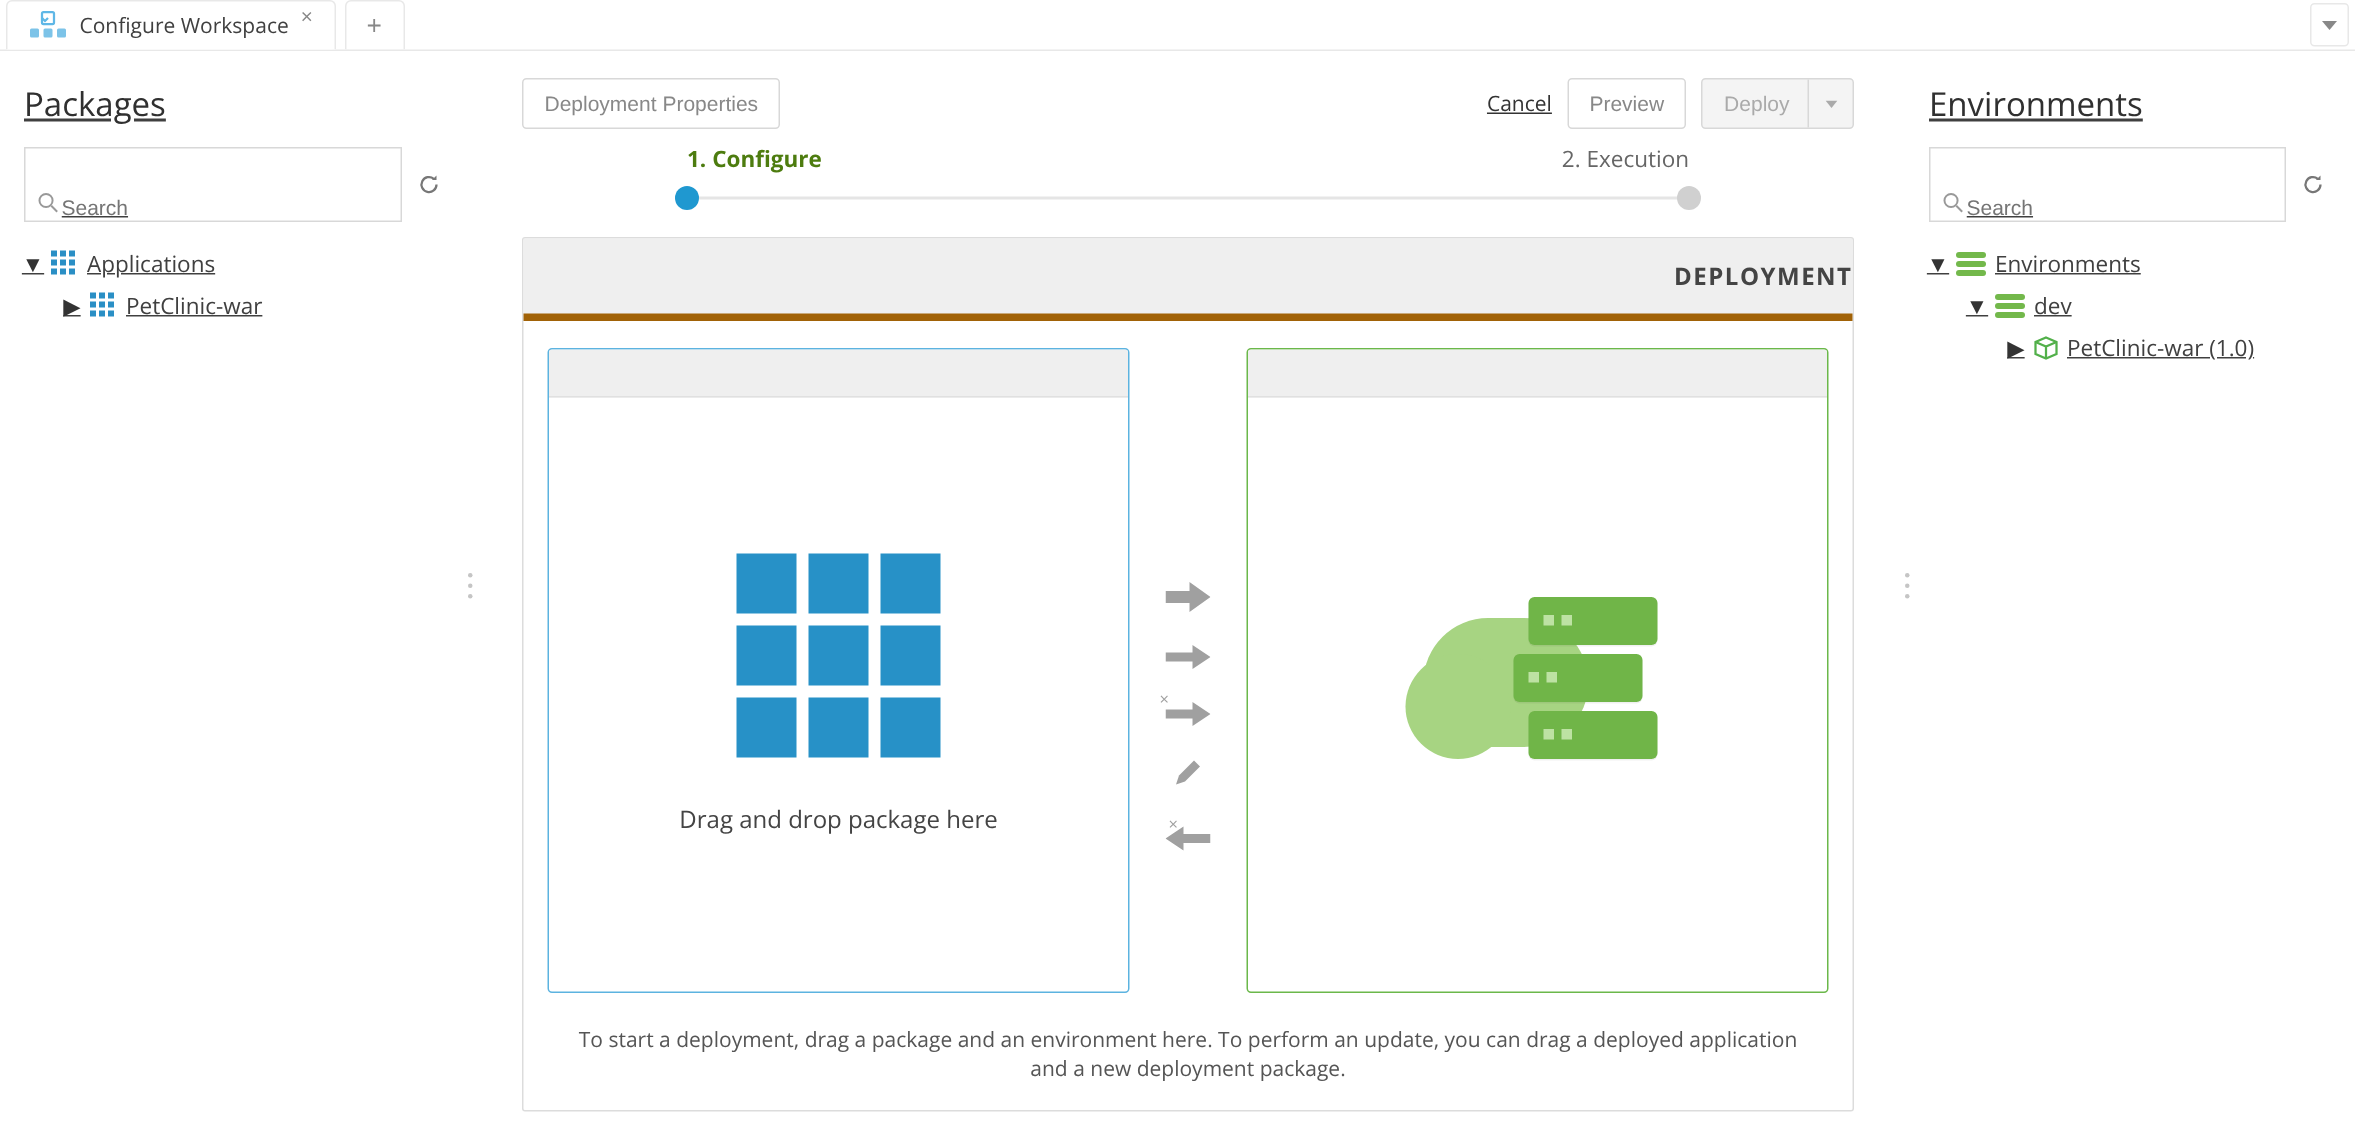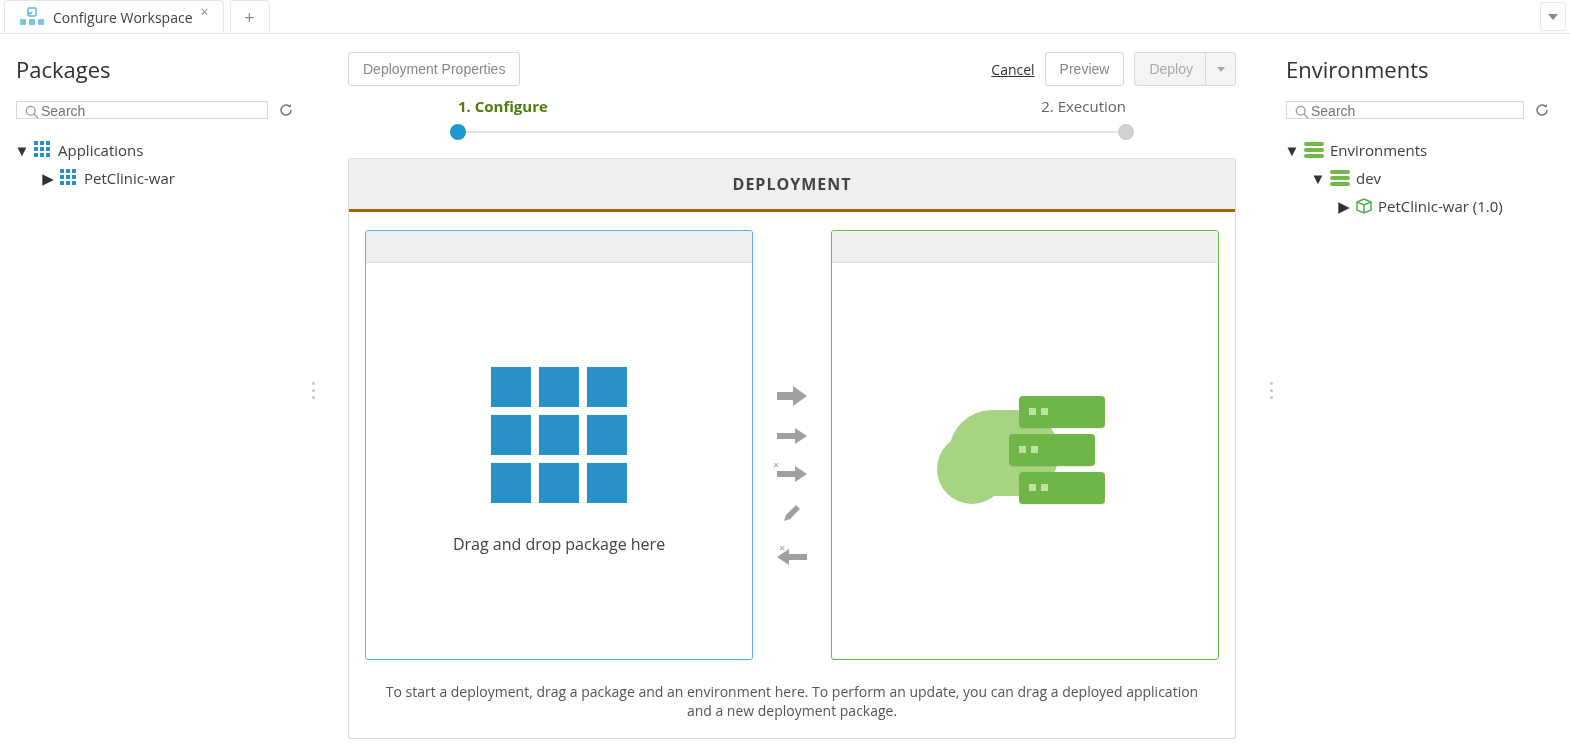--- a/index.html
+++ b/index.html
@@ -32,7 +32,7 @@
 
   
   .app { display:flex; height:calc(100% - 34px); }
-  .sidebar { width:310px; min-width:310px; padding:16px 12px 28px 16px; overflow:auto; }
+  .sidebar { width:310px; min-width:310px; padding:16px 12px 28px 16px; overflow:auto;text-decoration:underline; }
   .sidebar.right { width:296px; min-width:296px; padding-left:12px; padding-right:16px; }
   .center { flex:1; display:flex; flex-direction:column; overflow:hidden; }
   .center-inner { background:#fff; margin:0 12px; padding:18px 20px 24px; }

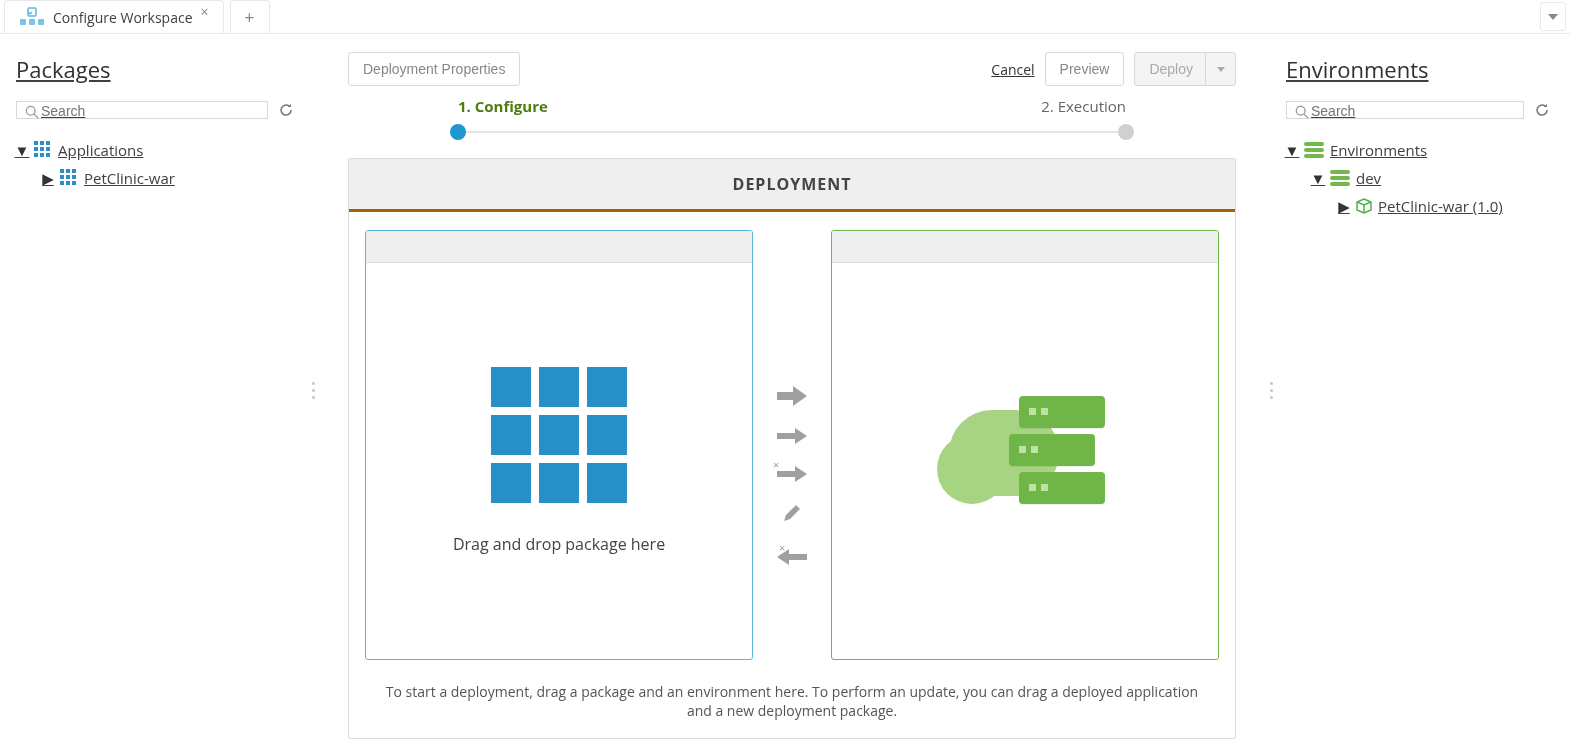--- a/index.html
+++ b/index.html
@@ -43,7 +43,7 @@
   
   .side-title { font-size:22px; font-weight:400; margin:4px 0 14px; color:#303030;}
   .search-row { display:flex; align-items:center; gap:6px; }
-  .search-box { flex:1; display:flex; align-items:flex-start; border:1px solid var(--border); border-radius:0; height:18px; padding:0 8px; color:#888; }
+  .search-box { flex:1; display:flex; align-items:flex-end; border:1px solid var(--border); border-radius:0; height:50px; padding:0 8px; color:#888; }
   .search-box input { border:none; outline:none; flex:1; font-size:14px; color:var(--text); background:transparent;}
   .refresh-btn { width:24px; height:24px; display:flex; align-items:center; justify-content:center; color:#777;}
 

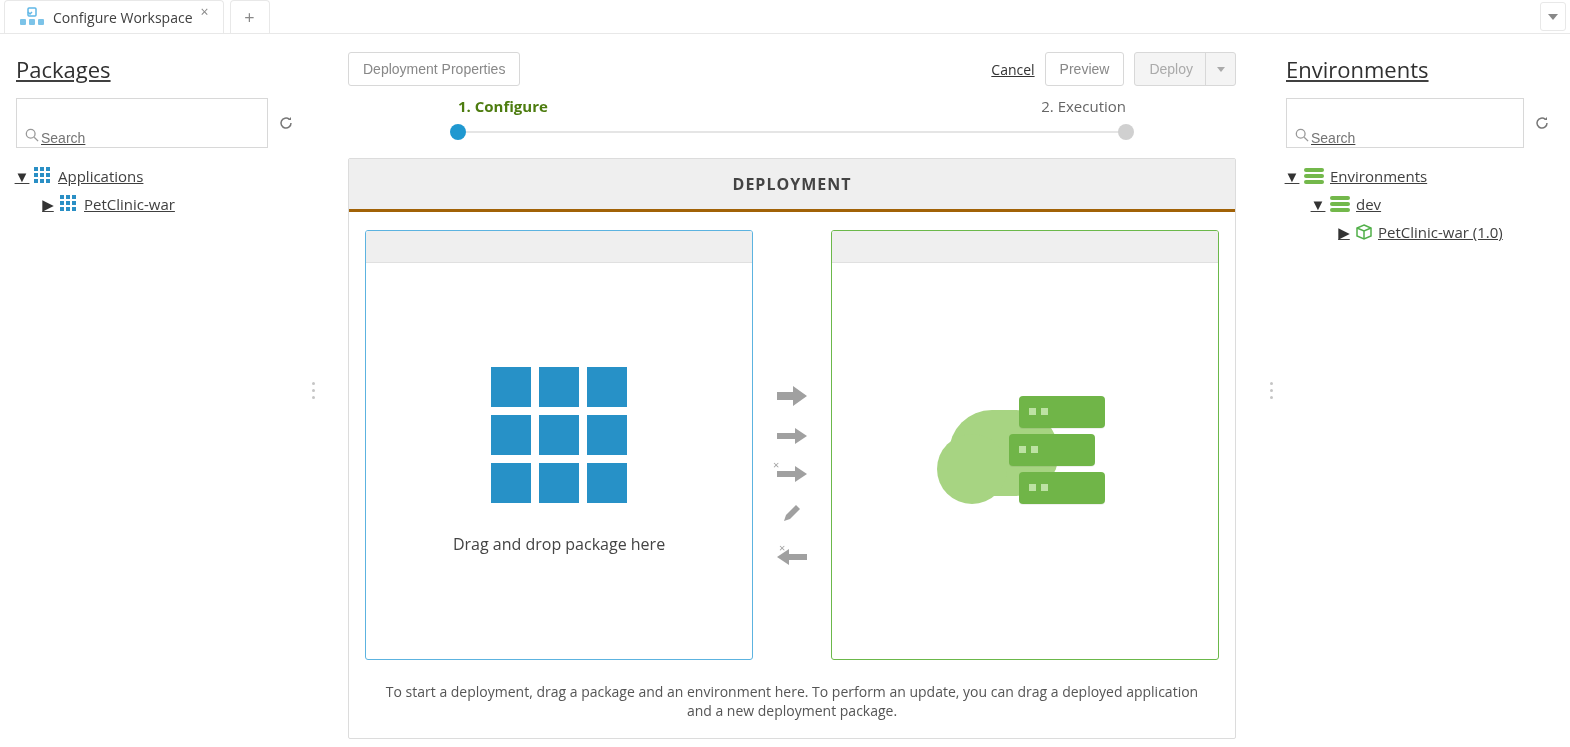--- a/index.html
+++ b/index.html
@@ -82,7 +82,7 @@
 
   
   .deploy-panel { border:1px solid #dcdcdc; border-radius:2px; margin-top:16px; }
-  .deploy-panel-head { background:var(--header-grey); text-align:center; font-weight:700; letter-spacing:1px; color:#444; padding:14px 0; border-bottom:3px solid #a16207;}
+  .deploy-panel-head { background:var(--header-grey); text-align:right; font-weight:700; letter-spacing:1px; color:#444; padding:14px 0; border-bottom:5px solid #a16207;}
   .deploy-body { display:flex; align-items:stretch; gap:14px; padding:18px 16px 8px;}
 
   .dropzone { flex:1; border:1px solid; border-radius:3px; display:flex; flex-direction:column; overflow:hidden; min-height:430px;}

